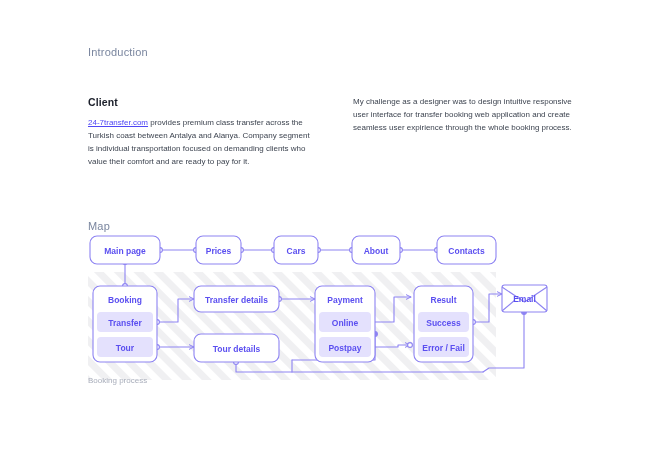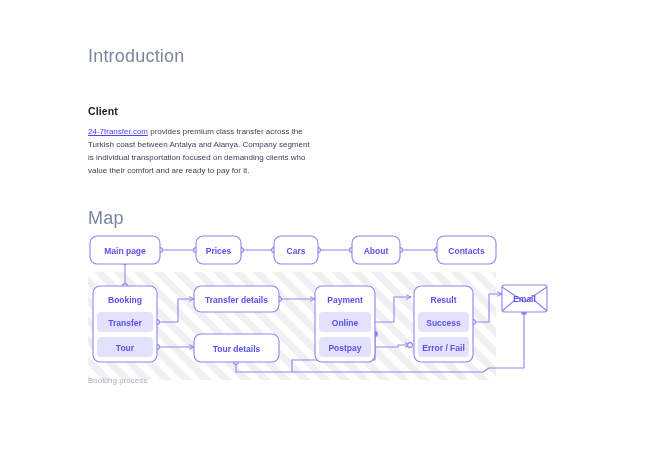--- a/index.html
+++ b/index.html
@@ -23,7 +23,7 @@
     width: 500px;
   }
   .section-heading {
-    font-size: 18px;
+    font-size: 11px;
     color: #7a869f;
     letter-spacing: 0.2px;
     font-weight: 400;

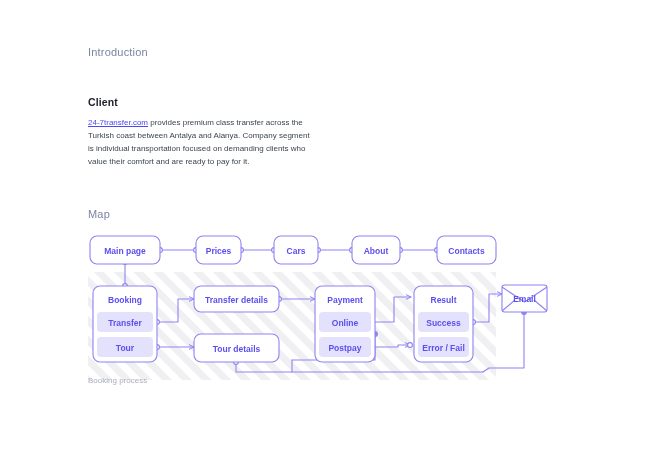--- a/index.html
+++ b/index.html
@@ -87,6 +87,7 @@
     </div>
 
     <div class="col col-right">
+      <div class="col-body">My challenge as a designer was to design intuitive responsive user interface for transfer booking web application and create seamless user expirience through the whole booking process.</div>
     </div>
   </div>
 </div>

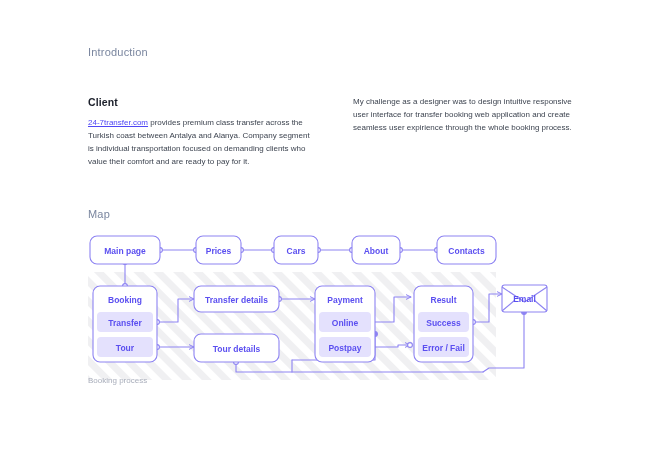--- a/index.html
+++ b/index.html
@@ -60,7 +60,7 @@
   .map-section {
     position: absolute;
     left: 88px;
-    top: 208px;
+    top: 220px;
   }
   .map-canvas {
     position: absolute;

